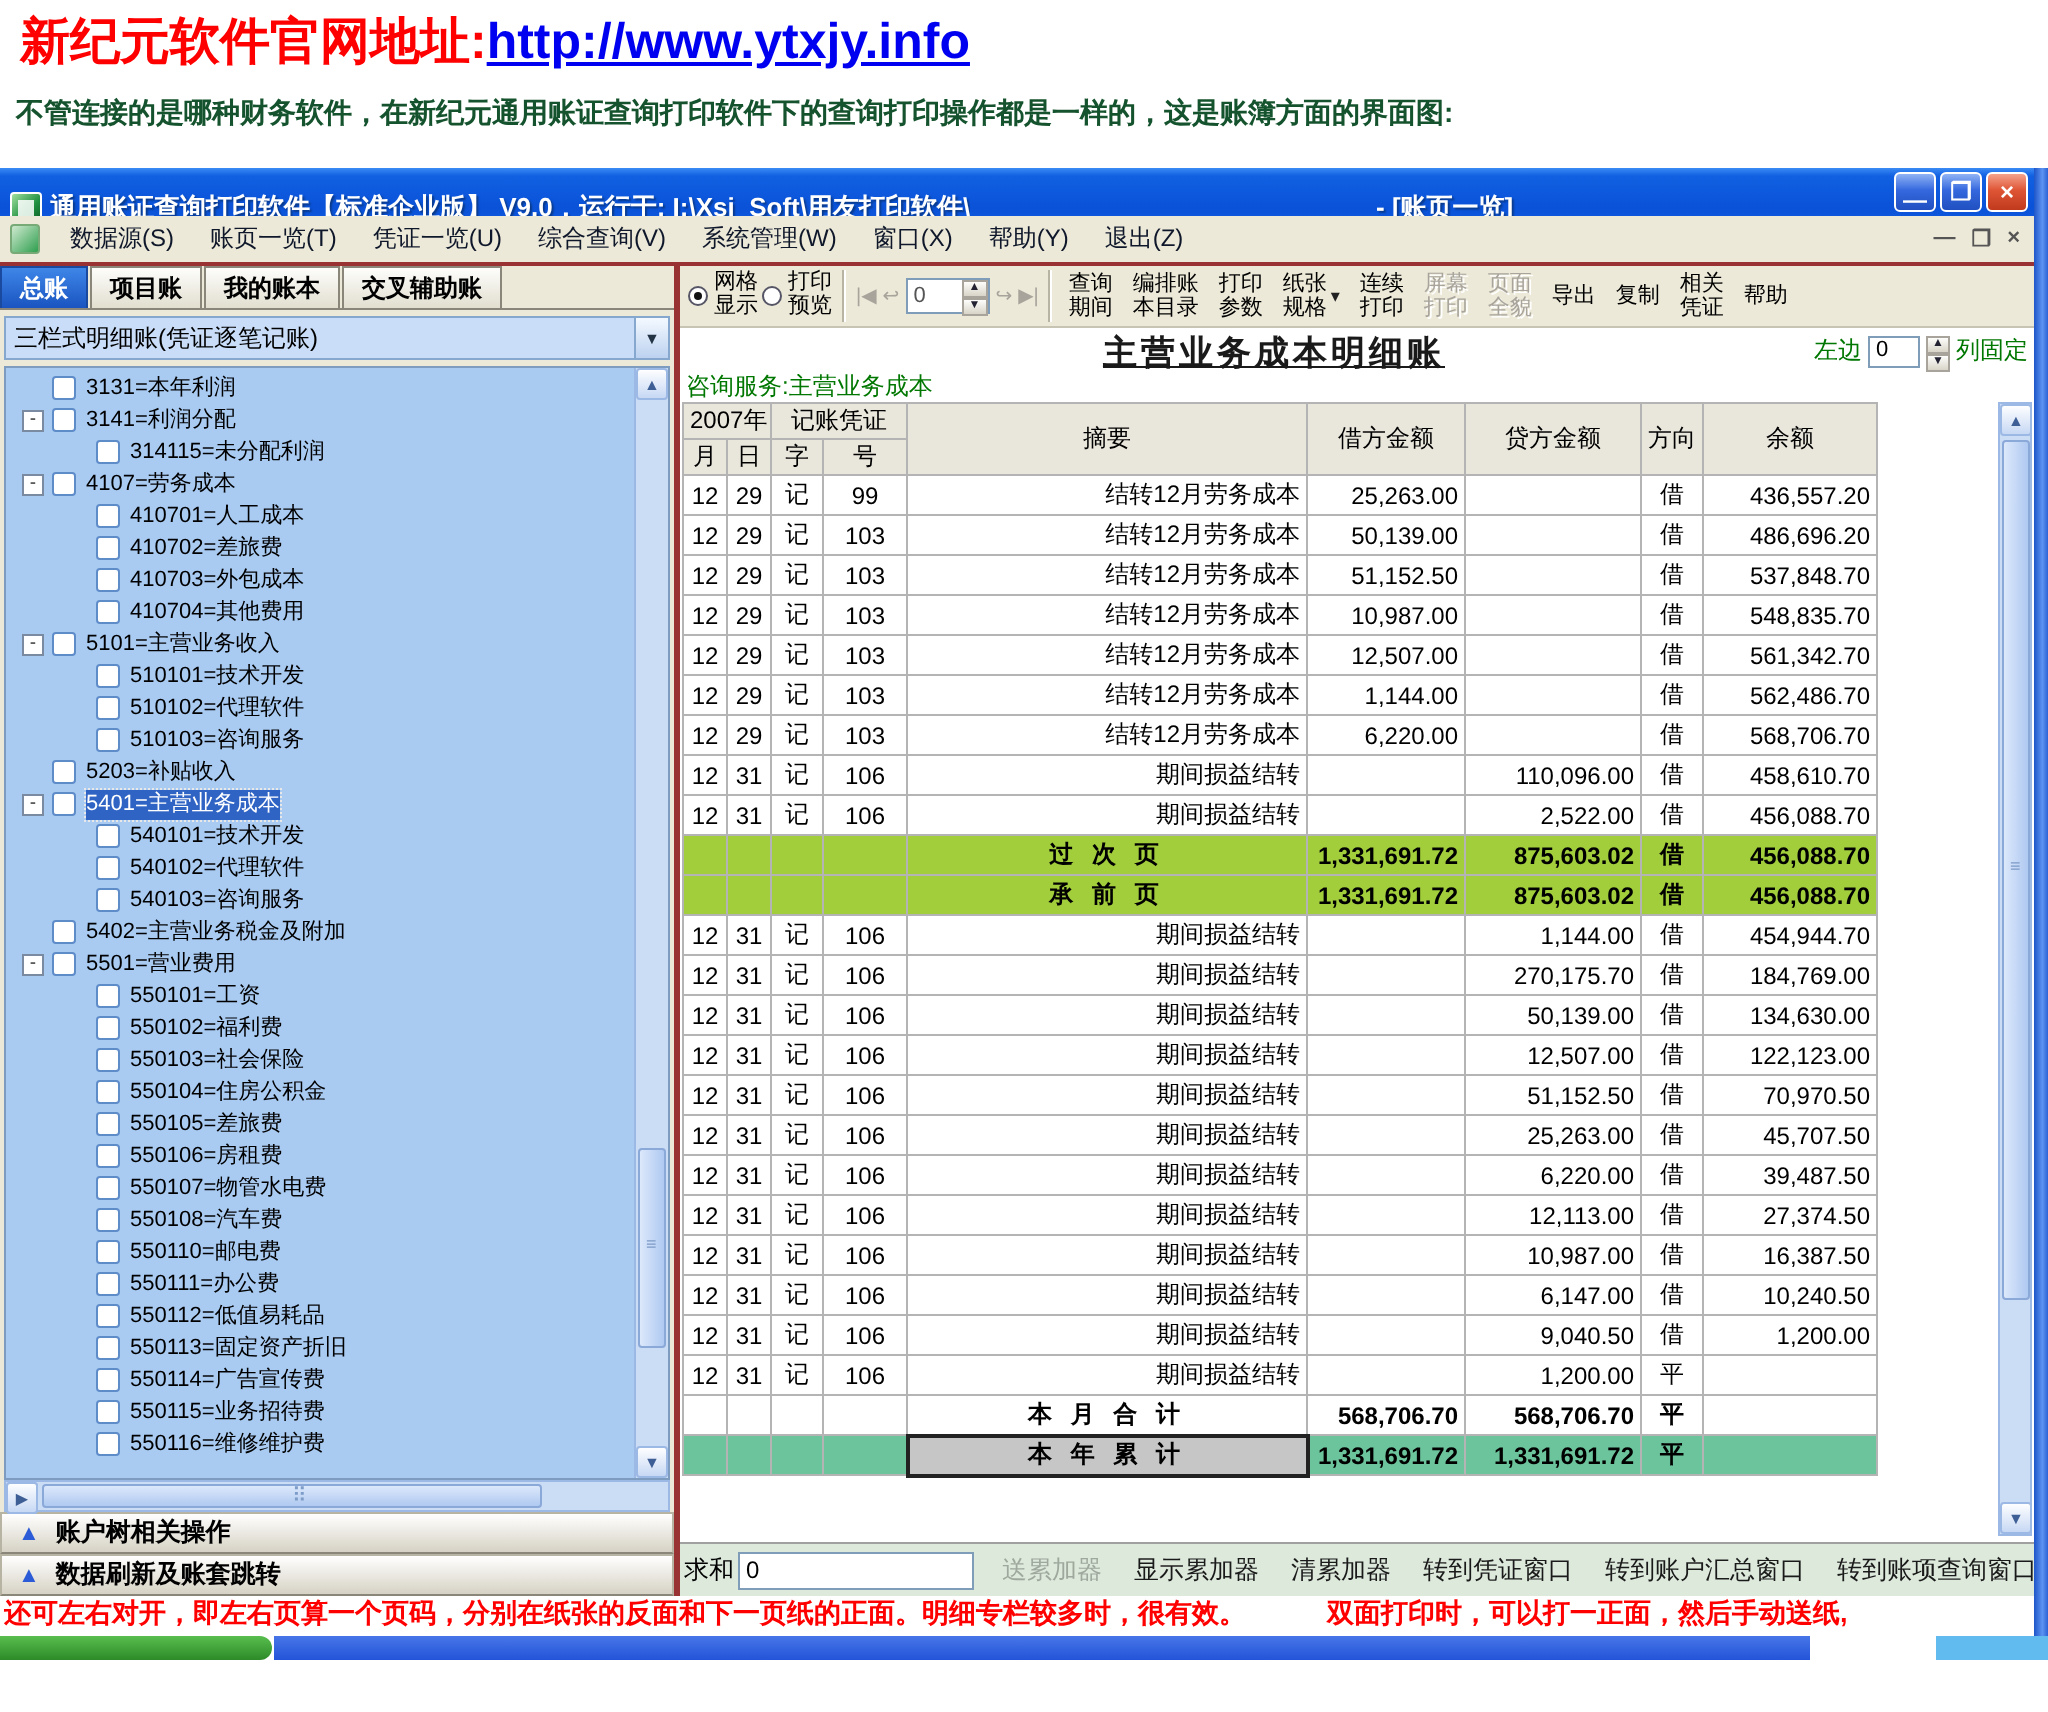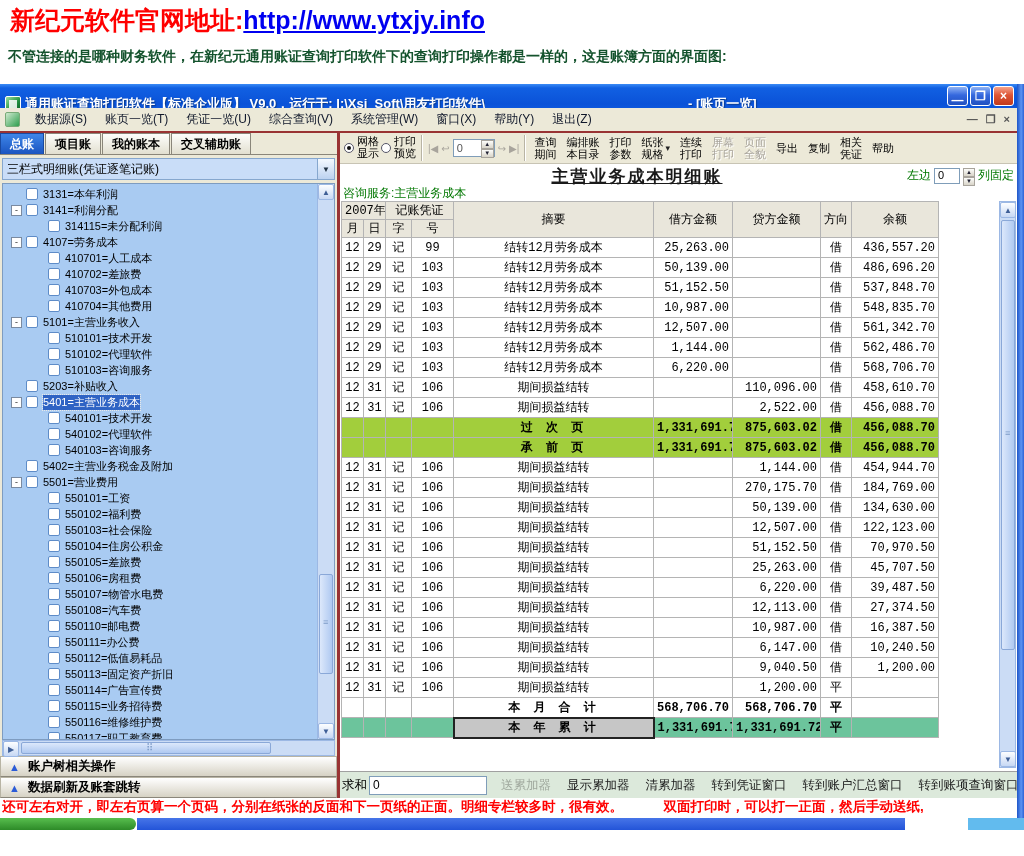--- a/index.html
+++ b/index.html
@@ -113,7 +113,7 @@
   .subject { height:14px; flex:0 0 auto; font-size:12px; color:#007700; padding-left:3px; line-height:13px; background:#fff; }
 
   .table-area { flex:1; position:relative; background:#fff; overflow:hidden; }
-  table { border-collapse:collapse; table-layout:fixed; width:597px; margin-left:1px; font-size:12px;font-family:Liberation Mono, monospace; }
+  table { border-collapse:collapse; table-layout:fixed; width:597px; margin-left:1px; font-size:12px; }
   th, td { border:1px solid #b4b4b4; padding:0 3px; overflow:hidden; white-space:nowrap; height:20px; }
   thead th { background:#E9E6DB; font-weight:normal; height:16px; text-align:center; }
   td.c { text-align:center; } td.r { text-align:right; } td.l { text-align:center; } td.cen { text-align:center; letter-spacing:3px; font-weight:bold; }

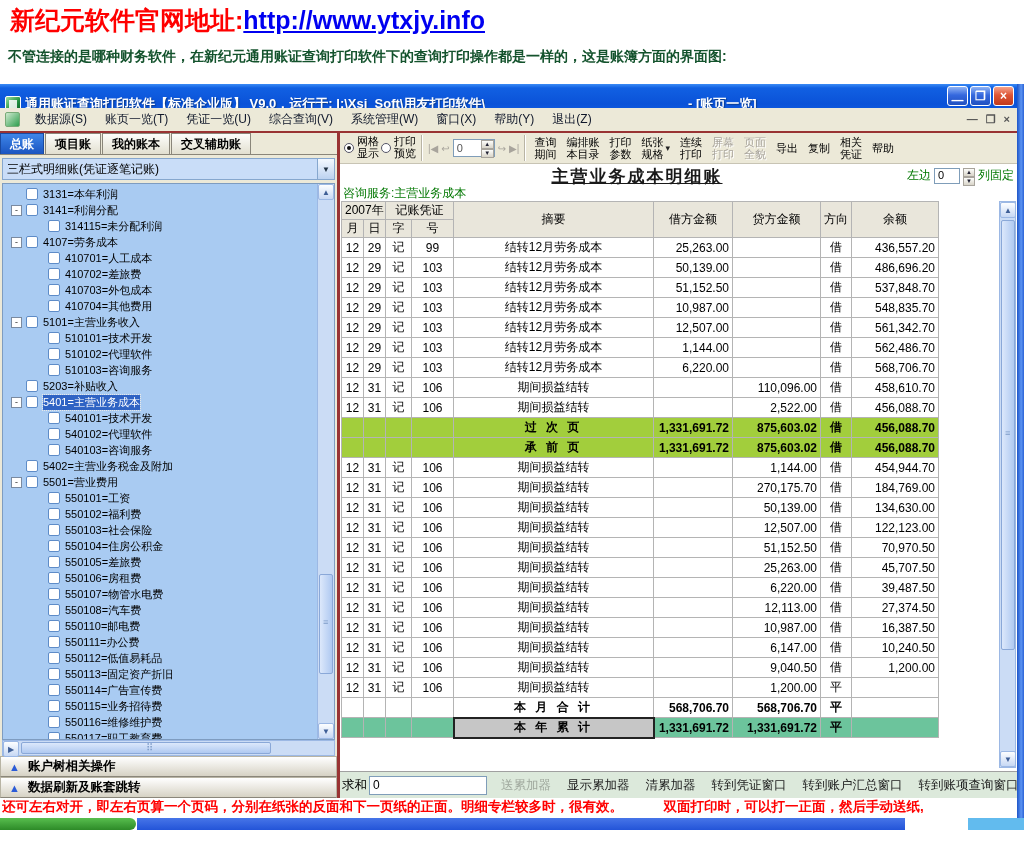--- a/index.html
+++ b/index.html
@@ -116,7 +116,7 @@
   table { border-collapse:collapse; table-layout:fixed; width:597px; margin-left:1px; font-size:12px; }
   th, td { border:1px solid #b4b4b4; padding:0 3px; overflow:hidden; white-space:nowrap; height:20px; }
   thead th { background:#E9E6DB; font-weight:normal; height:16px; text-align:center; }
-  td.c { text-align:center; } td.r { text-align:right; } td.l { text-align:center; } td.cen { text-align:center; letter-spacing:3px; font-weight:bold; }
+  td.c { text-align:center; } td.r { text-align:right; } td.l { text-align:right; } td.cen { text-align:center; letter-spacing:3px; font-weight:bold; }
   tr.row-page td { background:#A2CE3C; font-weight:bold; }
   tr.row-month td { font-weight:bold; }
   tr.row-year td { background:#6CC49C; font-weight:bold; }

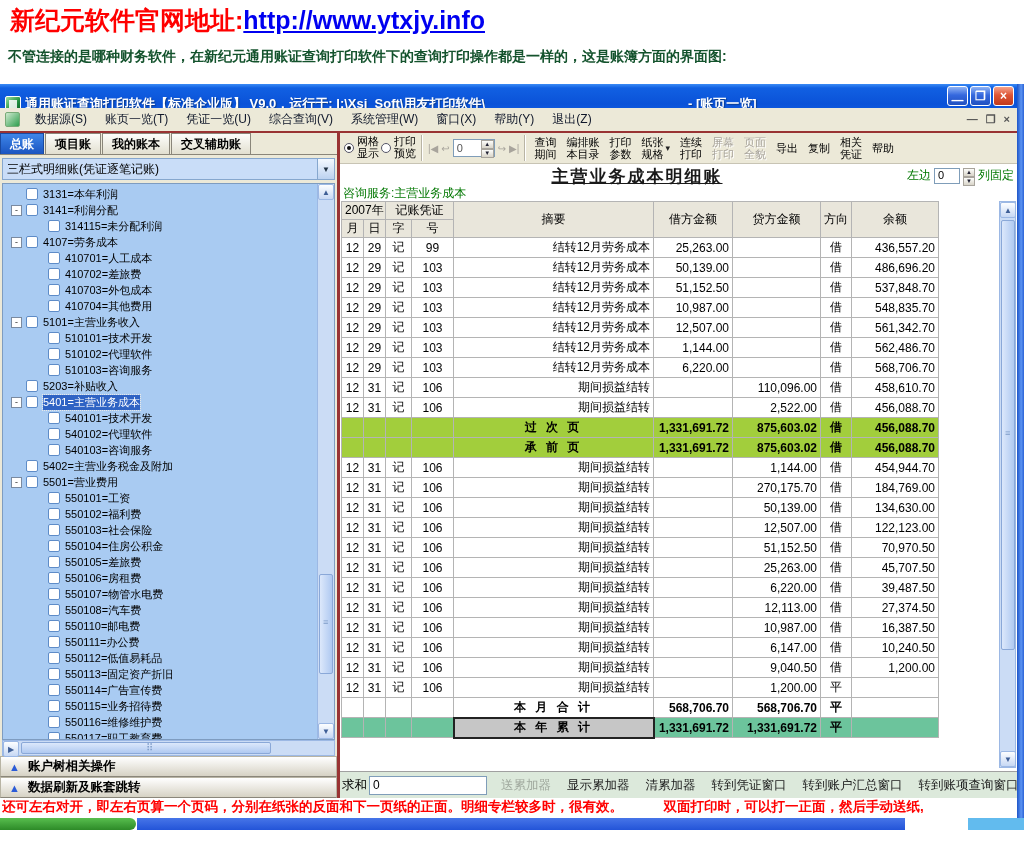--- a/index.html
+++ b/index.html
@@ -367,11 +367,6 @@
               <span class="expander"></span>
               <span class="cb"></span>
               <span class="tree-label">550116=维修维护费</span>
-            </div>
-            <div class="tree-row lvl1">
-              <span class="expander"></span>
-              <span class="cb"></span>
-              <span class="tree-label">550117=职工教育费</span>
             </div>
           </div>
         <div class="vscroll">

